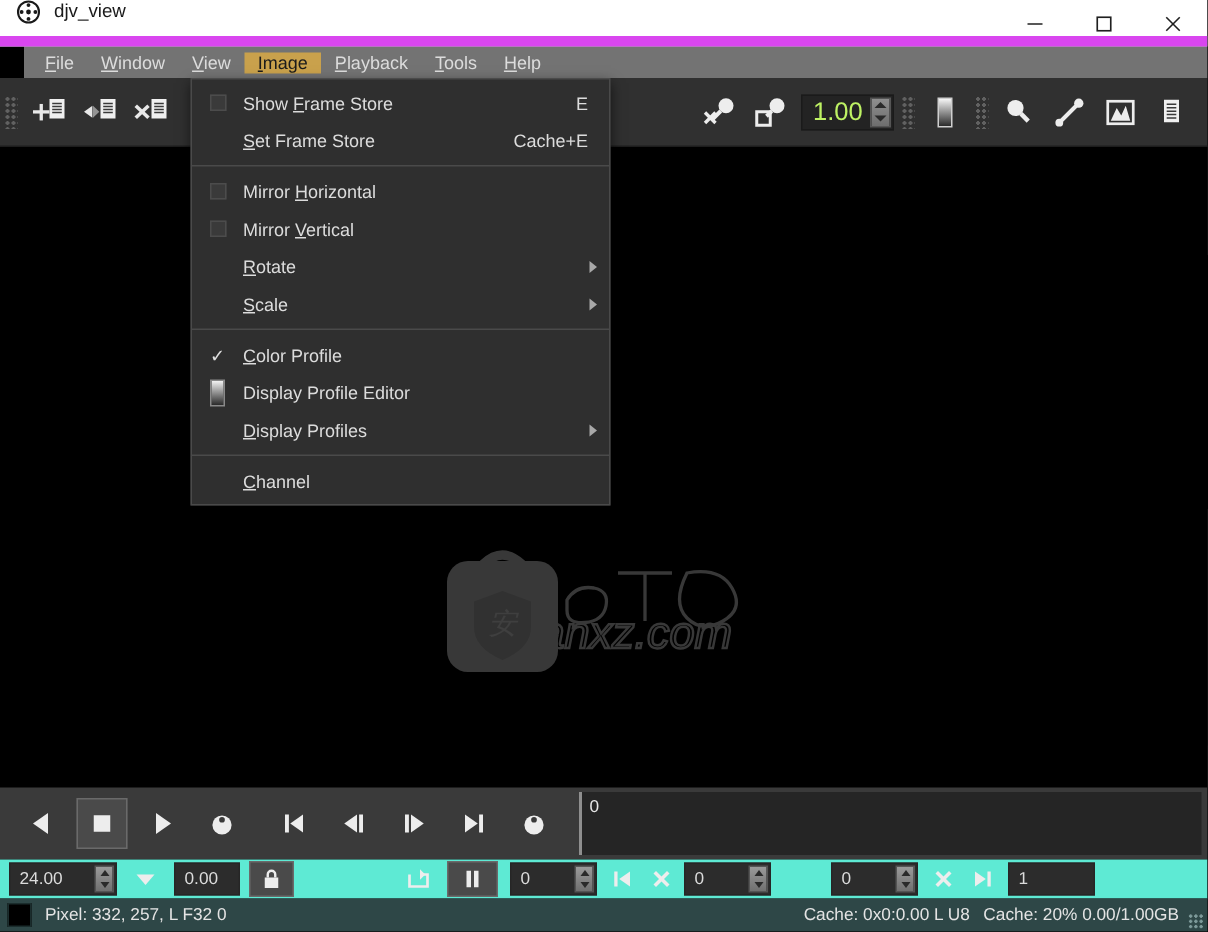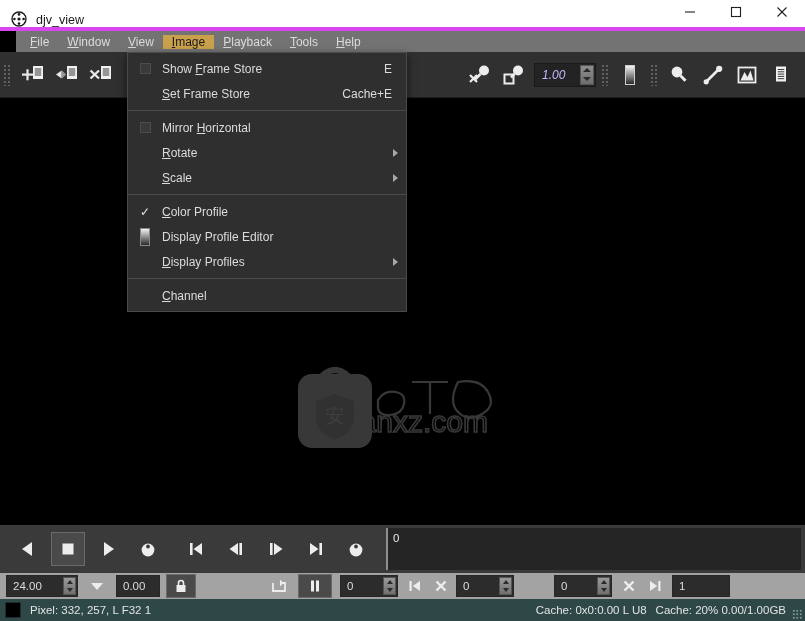--- a/index.html
+++ b/index.html
@@ -15,8 +15,8 @@
 
   
   .titlebar {
-    height:31px; background:#ffffff; display:flex; align-items:flex-end;
-    border-bottom:4px solid #d946ef; position:relative;
+    height:31px; background:#ffffff; display:flex; align-items:flex-start;
+    border-bottom:7px solid #d946ef; position:relative;
   }
   .title-icon { margin-left:11px; width:16px; height:16px; flex:0 0 auto; }
   .title-text { margin-left:9px; font-size:12.5px; color:#1a1a1a; }

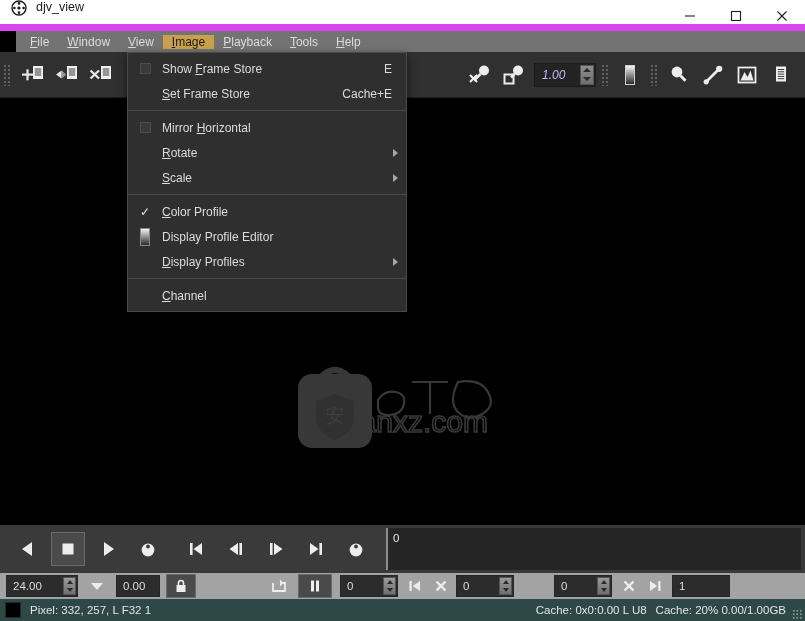--- a/index.html
+++ b/index.html
@@ -46,7 +46,7 @@
     width:62px; height:24px; background:#232323; border:1px solid #1a1a1a;
     display:flex; align-items:center; position:relative; flex:0 0 auto; margin:0 2px;
   }
-  .spin .val { padding-left:7px; font-size:12px; color:#c4b5fd;font-style:italic; }
+  .spin .val { padding-left:7px; font-size:17px; color:#bef264; }
   .spin .arrows {
     position:absolute; right:1px; top:1px; bottom:1px; width:14px;
     background:linear-gradient(#8e8e8e,#6e6e6e); display:flex;

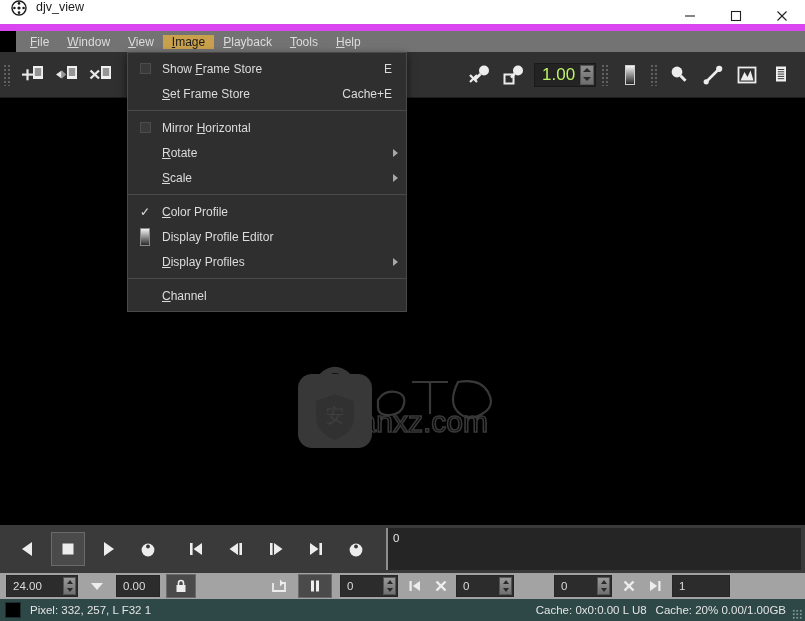--- a/index.html
+++ b/index.html
@@ -352,6 +352,12 @@
       <span class="dd-label">Mirror <u>H</u>orizontal</span>
     </div>
 
+    <div class="dd-item">
+      <span class="dd-ico">
+          <span class="ckbox"></span>
+        </span>
+      <span class="dd-label">Mirror <u>V</u>ertical</span>
+    </div>
 
     <div class="dd-item">
       <span class="dd-ico"></span>

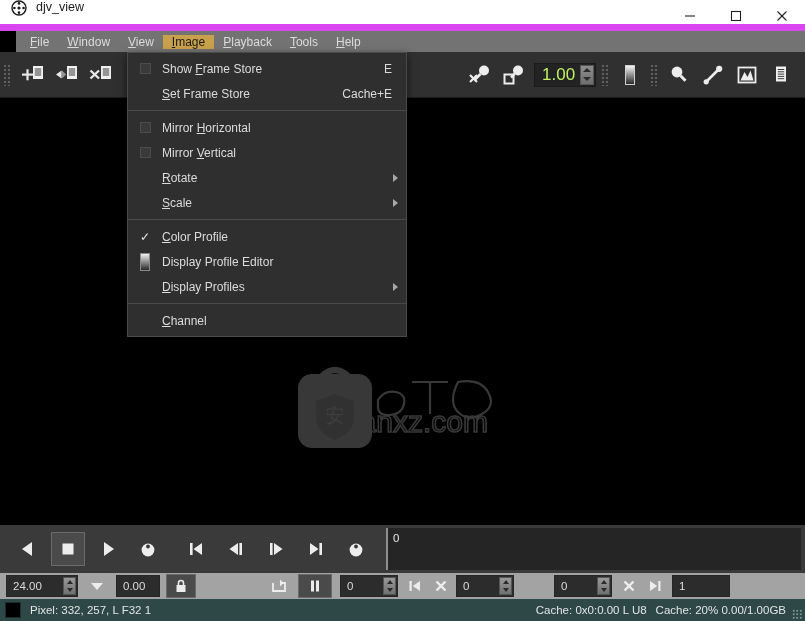--- a/index.html
+++ b/index.html
@@ -61,7 +61,7 @@
   .viewport { position:absolute; left:0; right:0; top:98px; bottom:124px; background:#000; overflow:hidden; }
 
   
-  .watermark { position:absolute; left:292px; top:262px; width:216px; height:100px; opacity:.40; }
+  .watermark { position:absolute; left:292px; top:262px; width:216px; height:100px; opacity:.40;font-style:italic; }
 
   
   .dropdown {

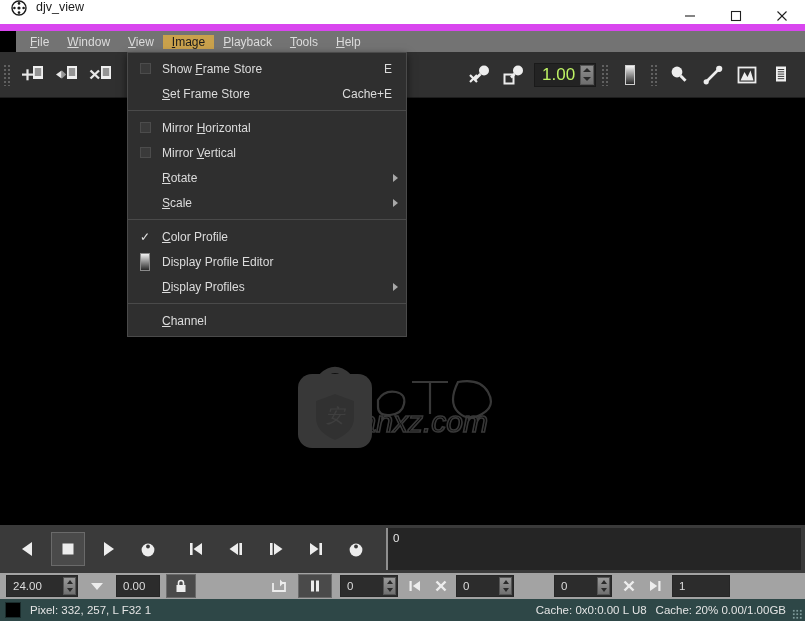--- a/index.html
+++ b/index.html
@@ -89,7 +89,7 @@
   .timeline .tl-num { position:absolute; left:5px; top:4px; font-size:11.5px; color:#e6e6e6; }
 
   
-  .ctlbar { position:absolute; left:0; right:0; bottom:22px; height:26px; background:#a3a3a3; display:flex; align-items:center; }
+  .ctlbar { position:absolute; left:0; right:0; bottom:22px; height:26px; background:#5eead4; display:flex; align-items:center; }
   .ctl-spin {
     height:22px; background:#2c2c2c; border:1px solid #262626; display:flex; align-items:center;
     position:relative; flex:0 0 auto;

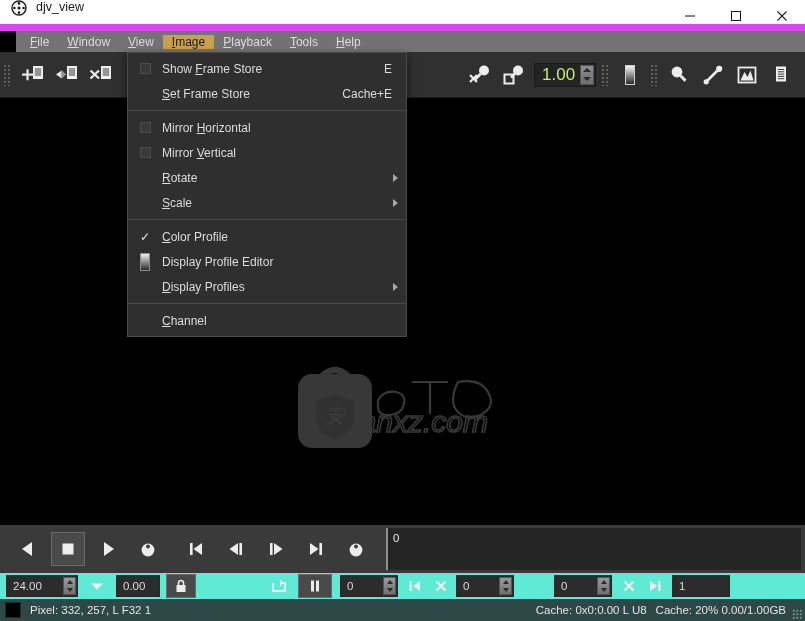--- a/index.html
+++ b/index.html
@@ -571,7 +571,7 @@
 
   <div class="statusbar">
     <span class="sw"></span>
-    <span class="st-left">Pixel: 332, 257, L F32 1</span>
+    <span class="st-left">Pixel: 332, 257, L F32 0</span>
     <span class="st-right">
       <span>Cache: 0x0:0.00 L U8</span>
       <span>Cache: 20% 0.00/1.00GB</span>

